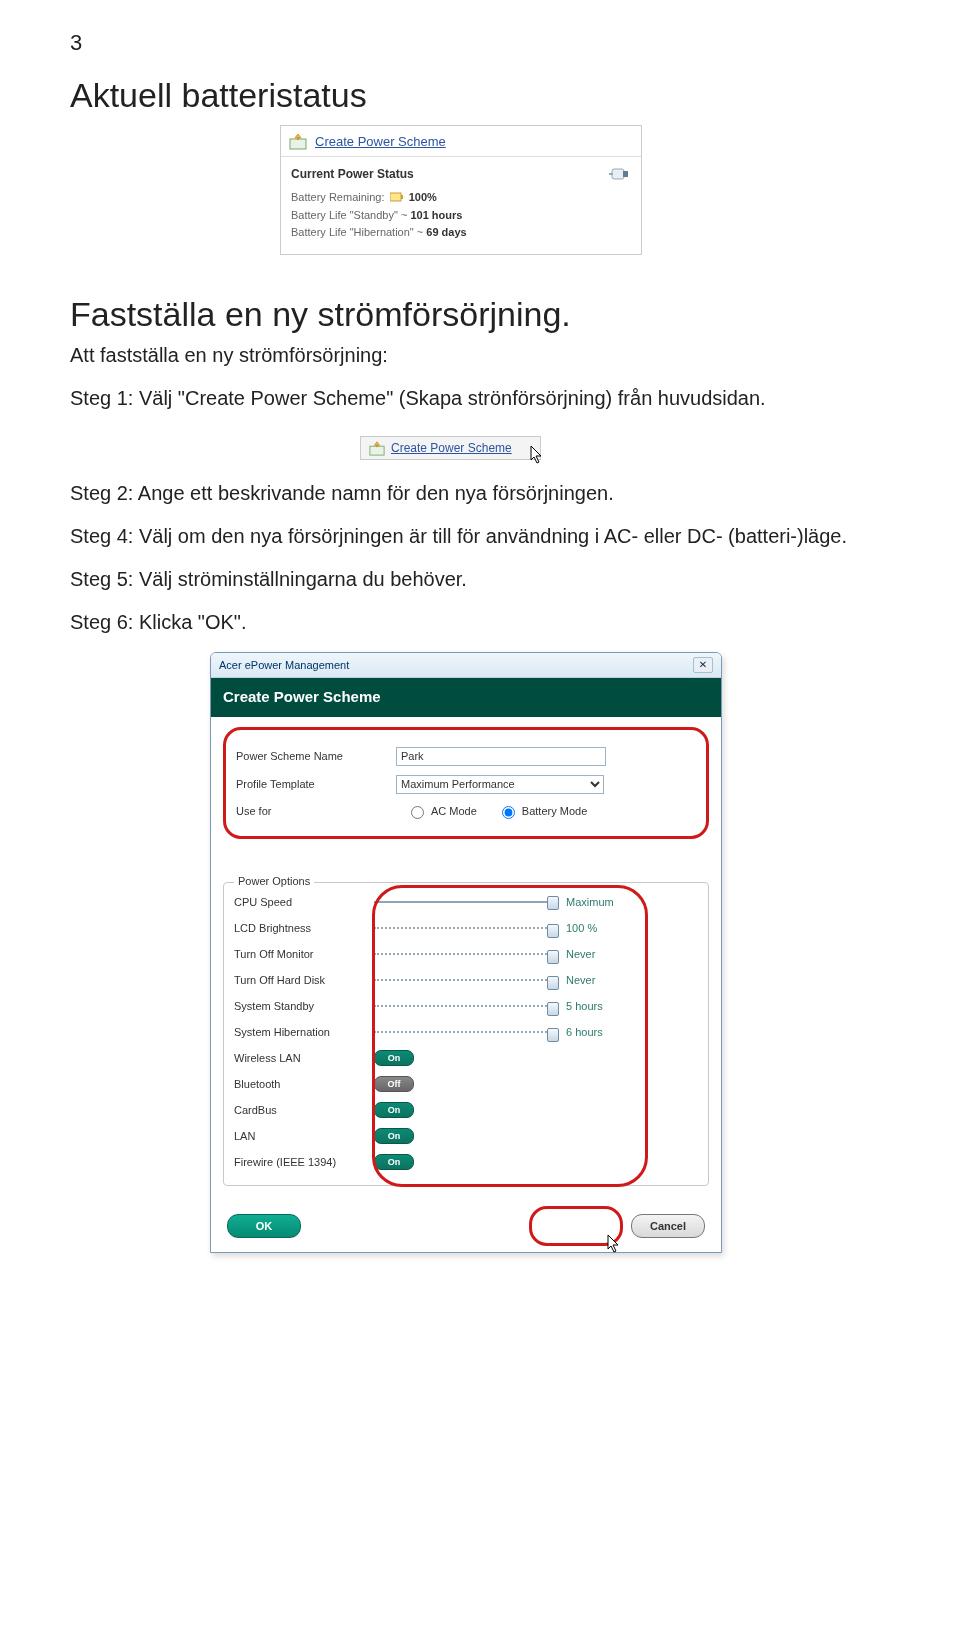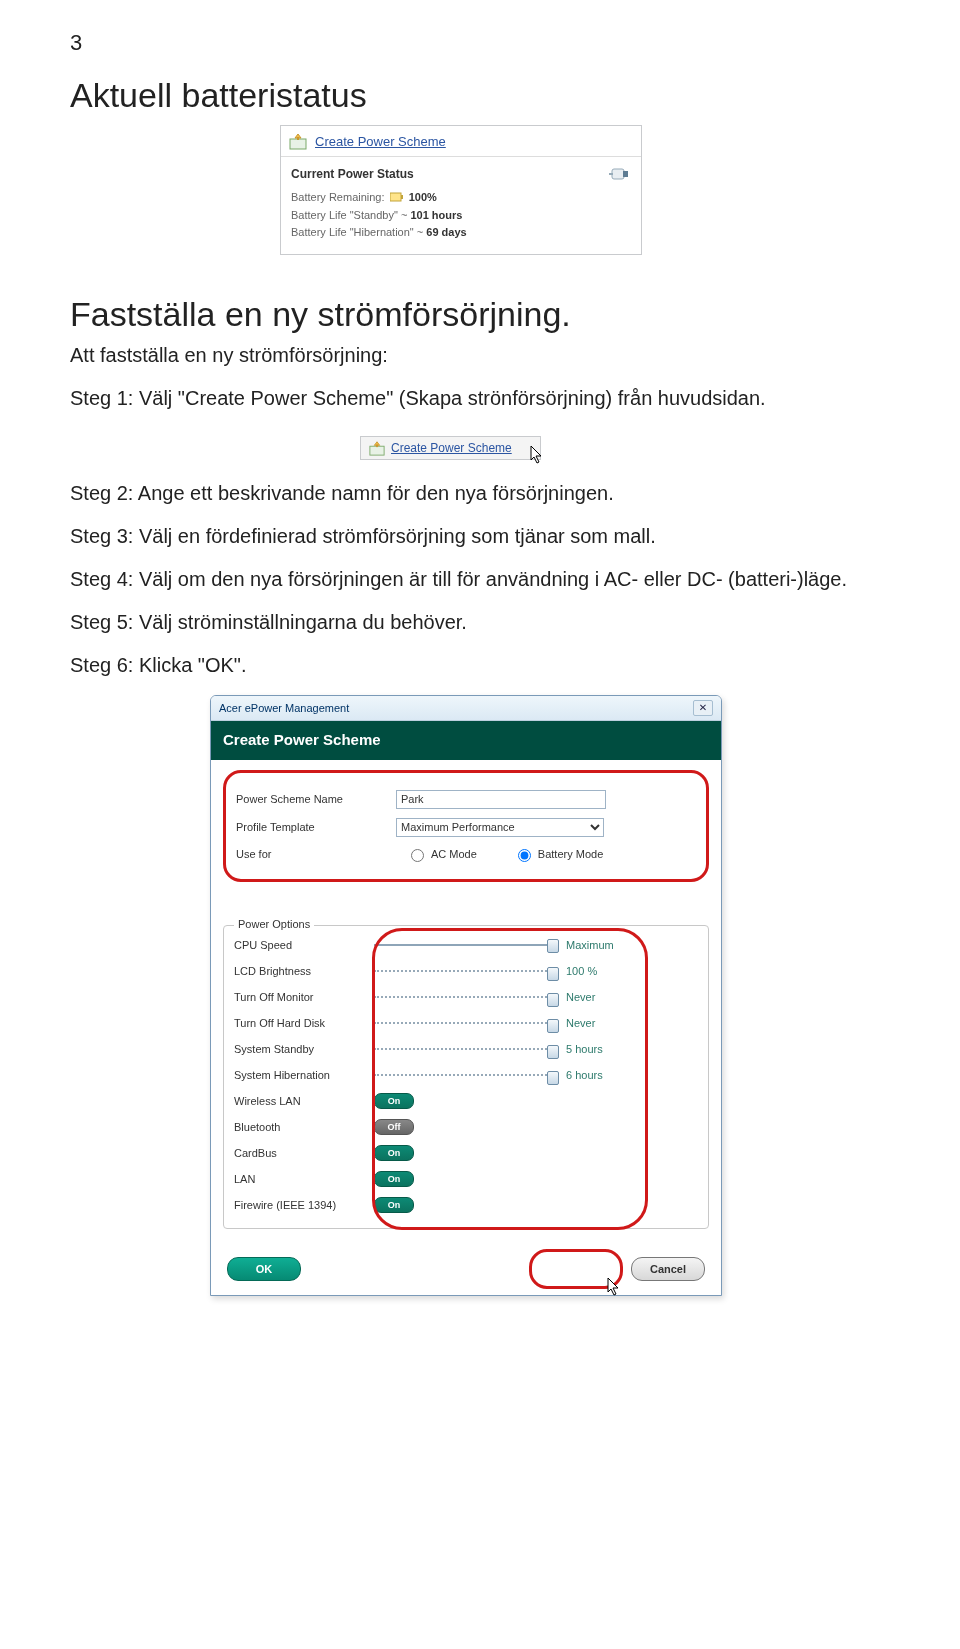--- a/index.html
+++ b/index.html
@@ -352,9 +352,6 @@
     <span class="bold">Steg 2</span><span>: Ange ett beskrivande namn för den nya försörjningen.</span>
   </p>
   <p class="body">
-    <span class="bold">Steg 3</span><span>: Välj en fördefinierad strömförsörjning som tjänar som mall.</span>
-  </p>
-  <p class="body">
     <span class="bold">Steg 4</span><span>: Välj om den nya försörjningen är till för användning i AC- eller DC- (batteri-)läge.</span>
   </p>
   <p class="body">

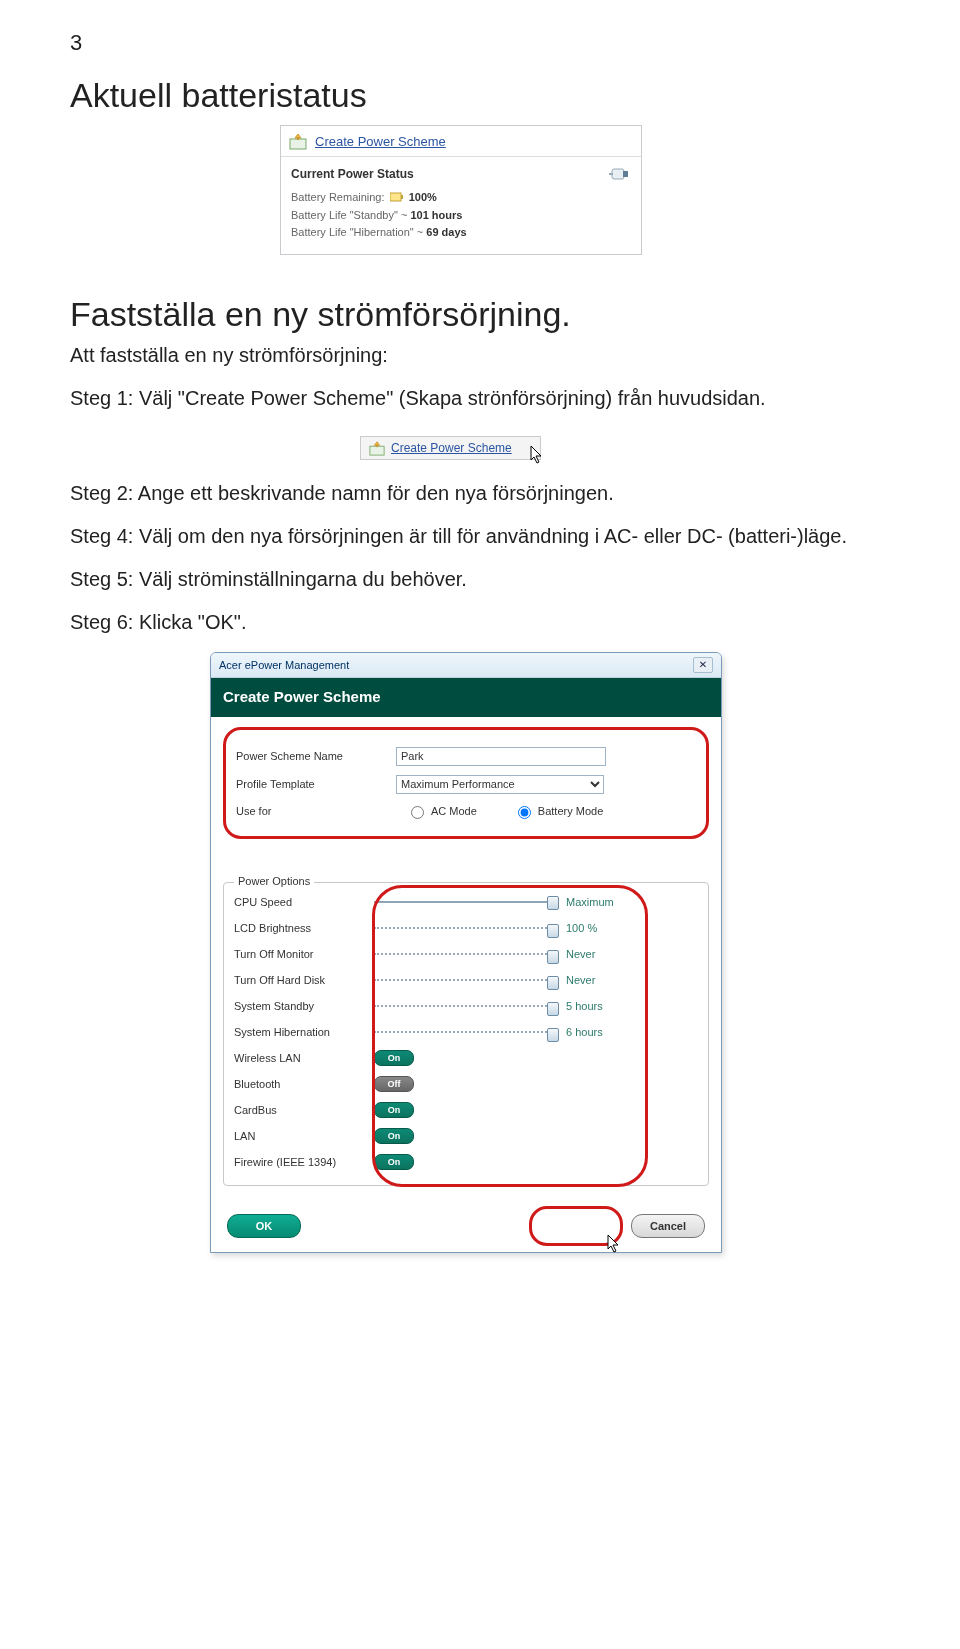--- a/index.html
+++ b/index.html
@@ -161,7 +161,7 @@
     background: #fff;
     color: #333;
   }
-  .form-row .radios { display: flex; gap: 36px; margin-left: 10px; }
+  .form-row .radios { display: flex; gap: 20px; margin-left: 10px; }
   .form-row .radios label { display: flex; align-items: center; gap: 4px; }
 
   .fieldset {

